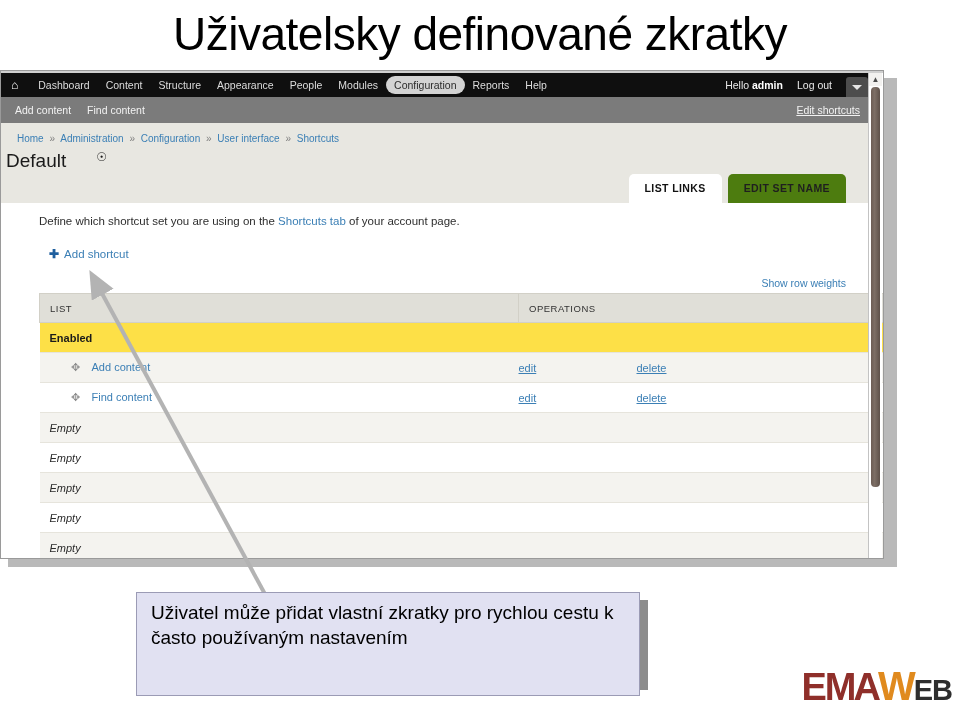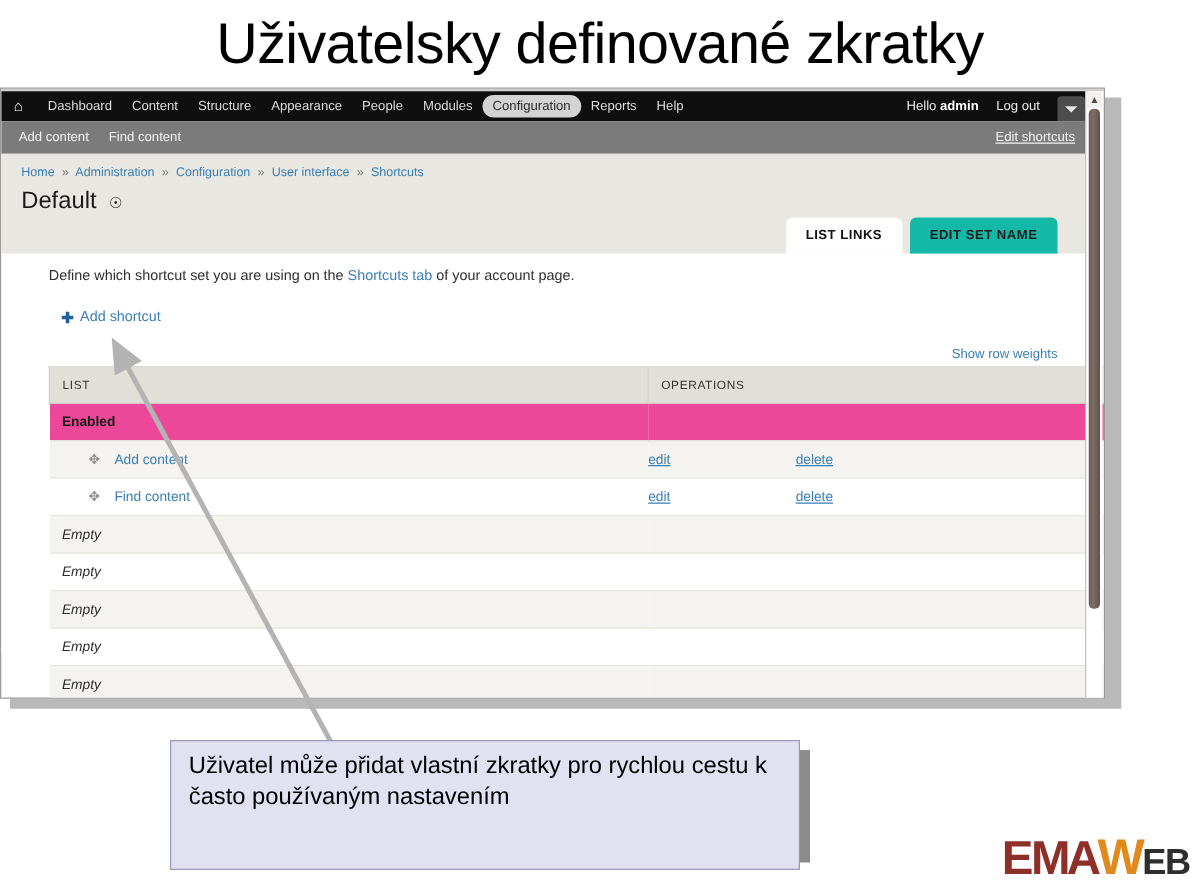--- a/index.html
+++ b/index.html
@@ -190,14 +190,15 @@
   }
   .page-title {
     position: absolute;
-    left: 16px;
+    left: 5px;
     top: 27px;
     font-size: 19px;
     color: #1a1a1a;
     font-weight: 400;
     display: flex;
-    align-items: center;
-    white-space: nowrap;
+    align-items: flex-start;
+    white-space: nowrap;
+    gap: 20px;
   }
   .gear-glyph {
     display: inline-block;

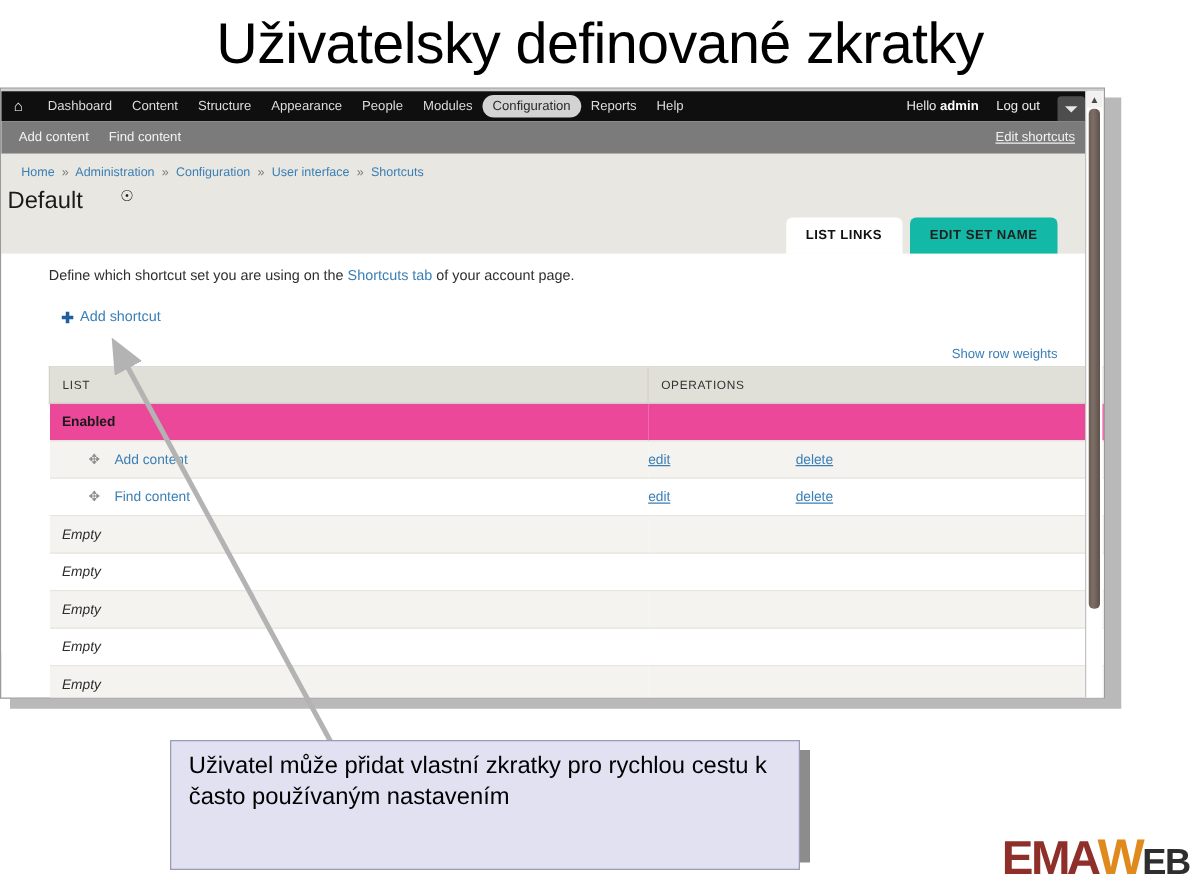--- a/index.html
+++ b/index.html
@@ -230,7 +230,7 @@
     color: #111111;
   }
   .tab.inactive {
-    background: #14b8a6;
+    background: #4d7c0f;
     color: #1f1f1f;
     margin-left: 6px;
   }

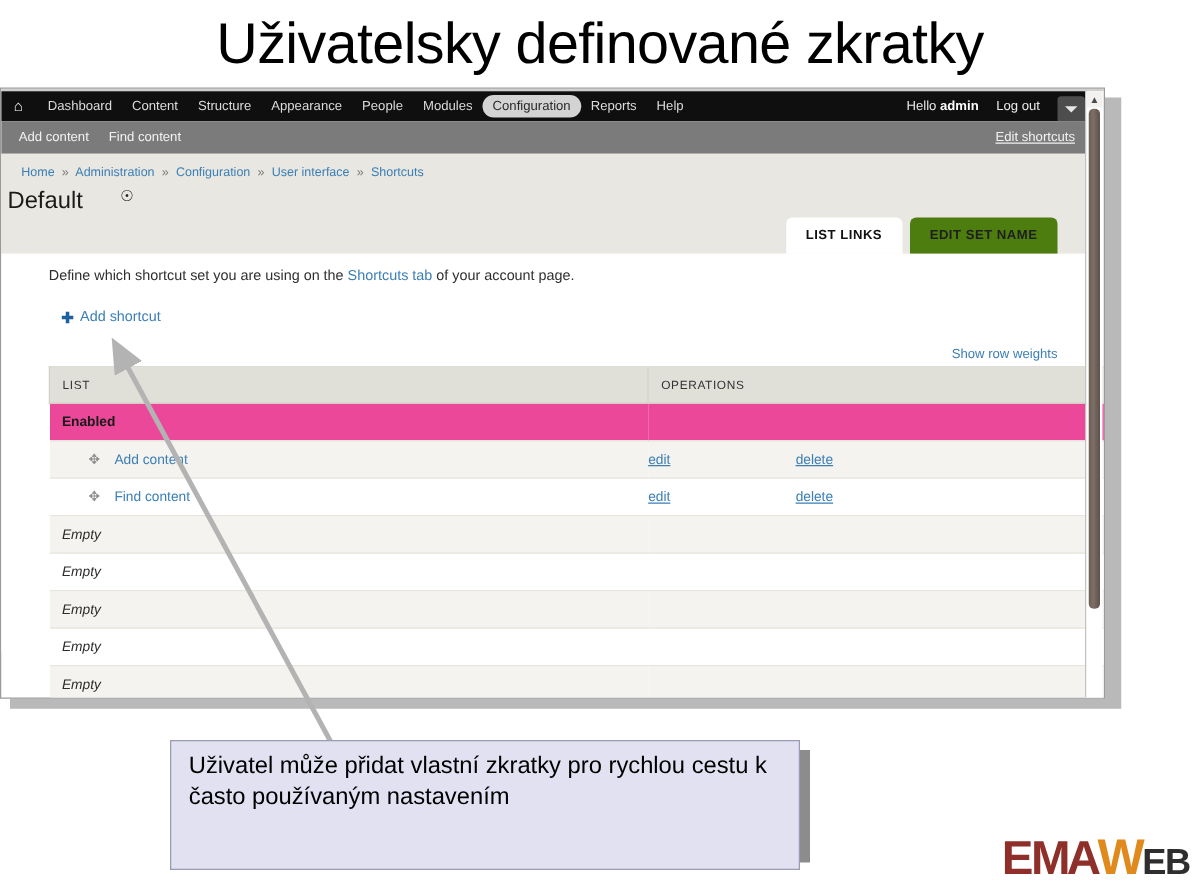--- a/index.html
+++ b/index.html
@@ -314,7 +314,7 @@
   .tbl tr.group td {
     font-weight: bold;
     color: #1a1a1a;
-    background: #ec4899;
+    background: #fde047;
     font-size: 11px;
   }
   .tbl tr.odd td  { background: #f4f3ef; }

